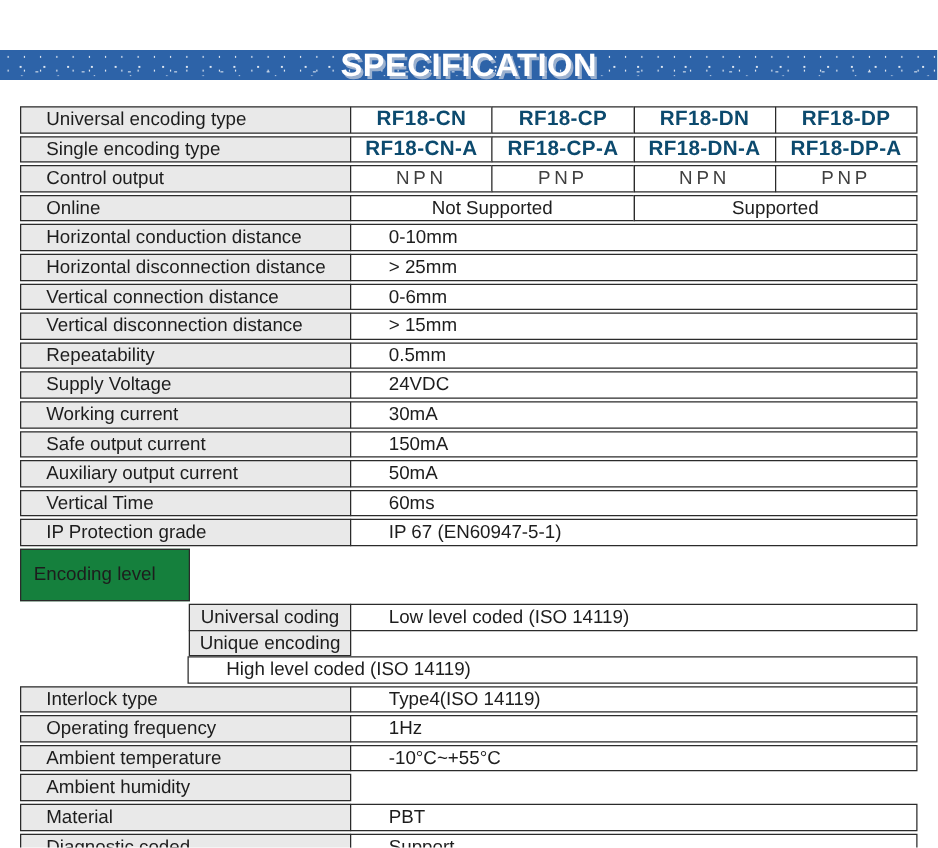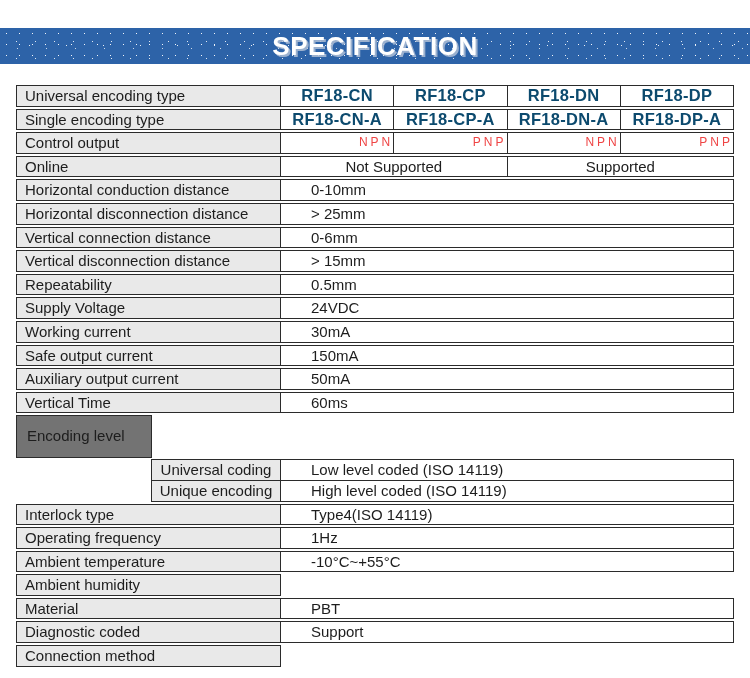--- a/index.html
+++ b/index.html
@@ -12,8 +12,8 @@
 
   
   .banner {
-    margin-top: 28px;
-    width: 750px; height: 36px;
+    margin-top: 40px;
+    width: 750px; height: 24px;
     background-color: #2d63a8;
     background-image:
       radial-gradient(rgba(255,255,255,0.95) 0.8px, transparent 0.9px),

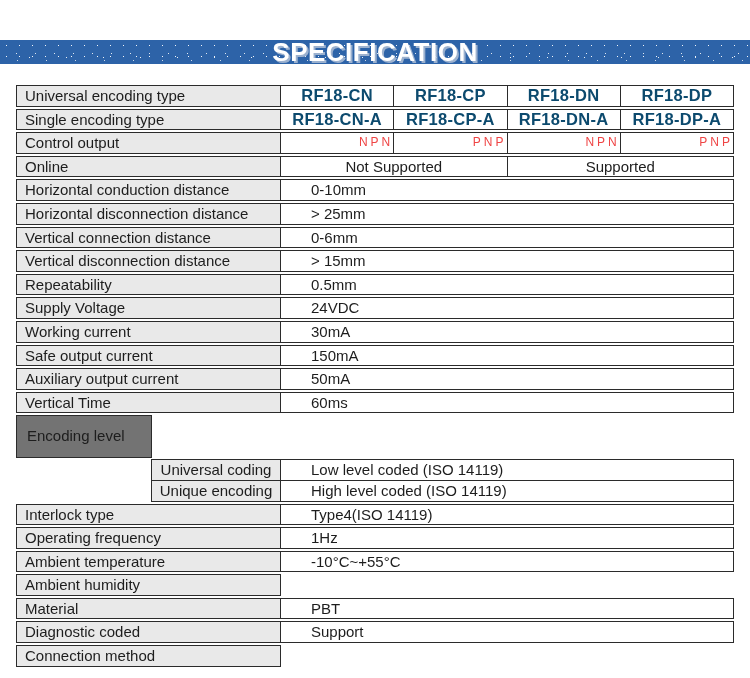--- a/index.html
+++ b/index.html
@@ -55,7 +55,7 @@
 
   .label {
     width: 265px;
-    padding-left: 8px;
+    padding-left: 20px;
     background: #e9e9e9;
   }
   .value { flex: 1; padding-left: 30px; }

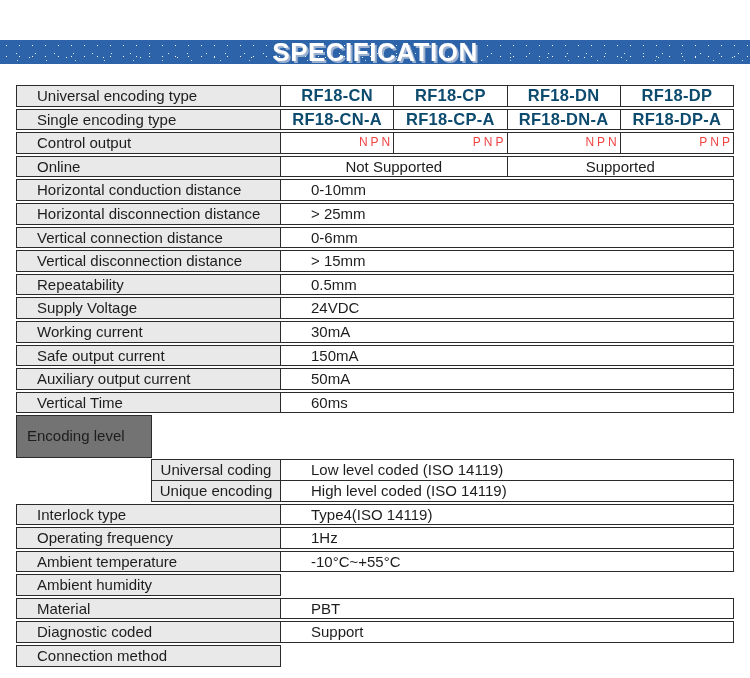--- a/index.html
+++ b/index.html
@@ -62,7 +62,7 @@
 
   .vcol { flex: 1; text-align: center; }
   .model { font-weight: bold; font-size: 16.5px; color: #0c4a6e; letter-spacing: 0.3px; }
-  .muted { color: #ef4444; letter-spacing: 3px; font-size: 12px; text-align: right; }
+  .muted { color: #404040; letter-spacing: 3px; font-size: 15px; }
   .vhalf { flex: 1; text-align: center; }
 
   

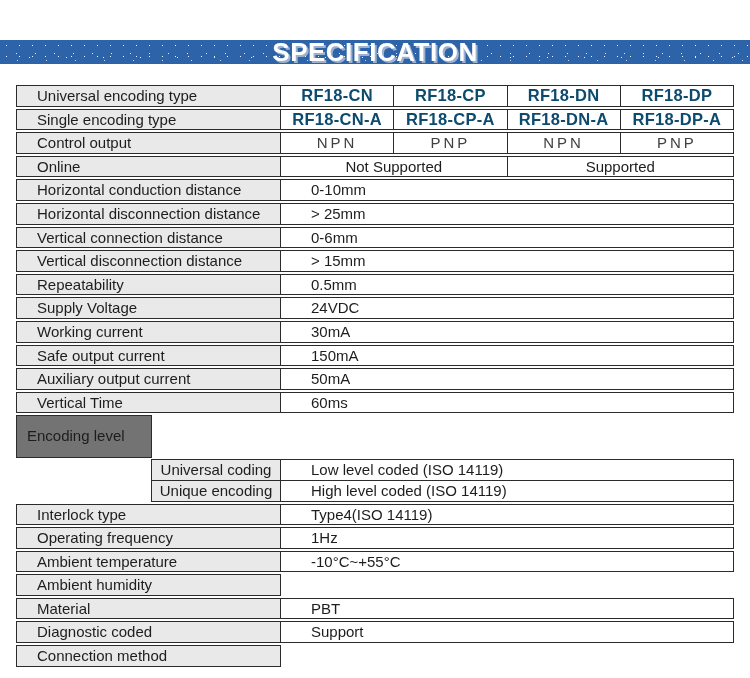--- a/index.html
+++ b/index.html
@@ -160,6 +160,10 @@
     <div class="cell label">Vertical Time</div>
     <div class="cell value">60ms</div>
   </div>
+  <div class="t-row">
+    <div class="cell label">IP Protection grade</div>
+    <div class="cell value">IP 67 (EN60947-5-1)</div>
+  </div>
 
   <div class="t-group">
     <div class="cell glabel">Encoding level</div>

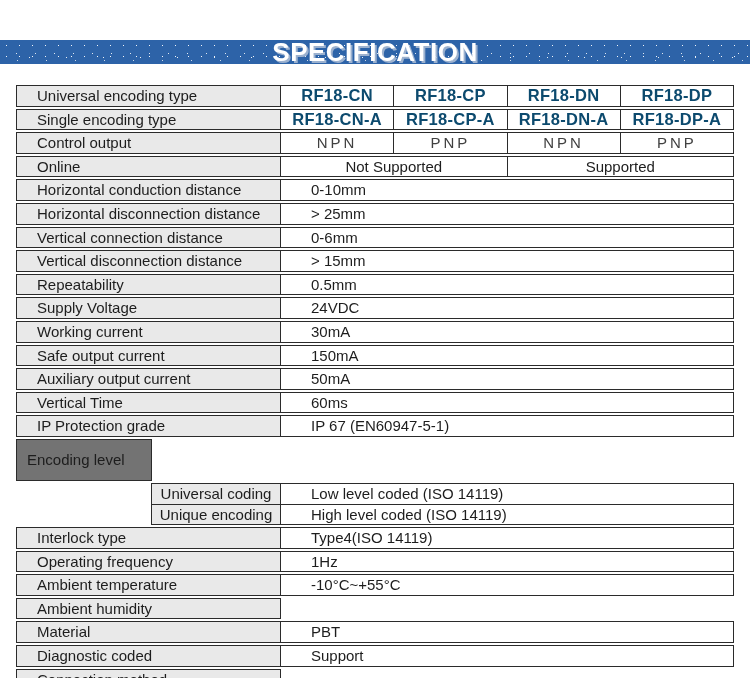--- a/index.html
+++ b/index.html
@@ -71,7 +71,7 @@
     height: 42.2px;
     line-height: 40.2px;
     padding-left: 10px;
-    background: #737373;
+    background: #15803d;
   }
   .g-right { flex: 1; display: flex; flex-direction: column; margin-top: 44px; }
   .g-line.second { margin-top: -1px; }

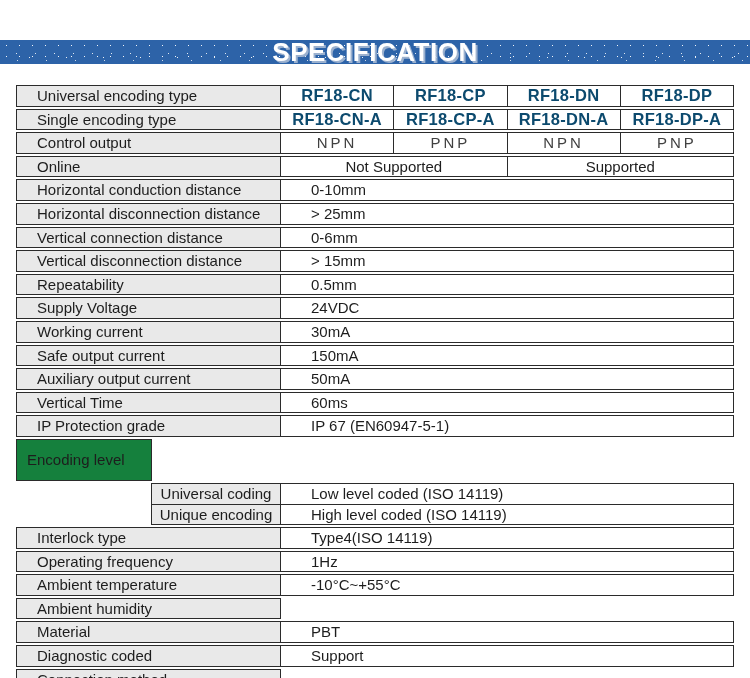--- a/index.html
+++ b/index.html
@@ -74,7 +74,7 @@
     background: #15803d;
   }
   .g-right { flex: 1; display: flex; flex-direction: column; margin-top: 44px; }
-  .g-line.second { margin-top: -1px; }
+  .g-line.second { margin-top: -1px; flex-direction: column; }
   .sublabel {
     width: 130px;
     text-align: center;

